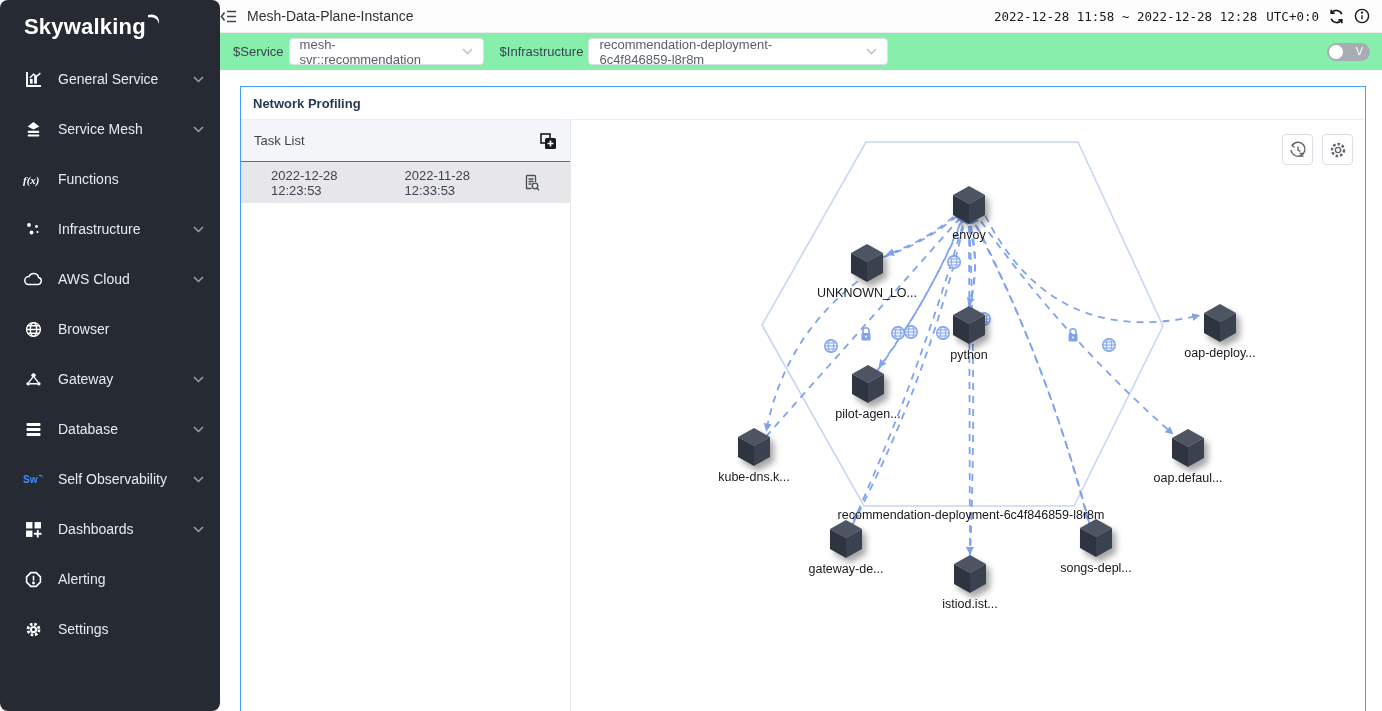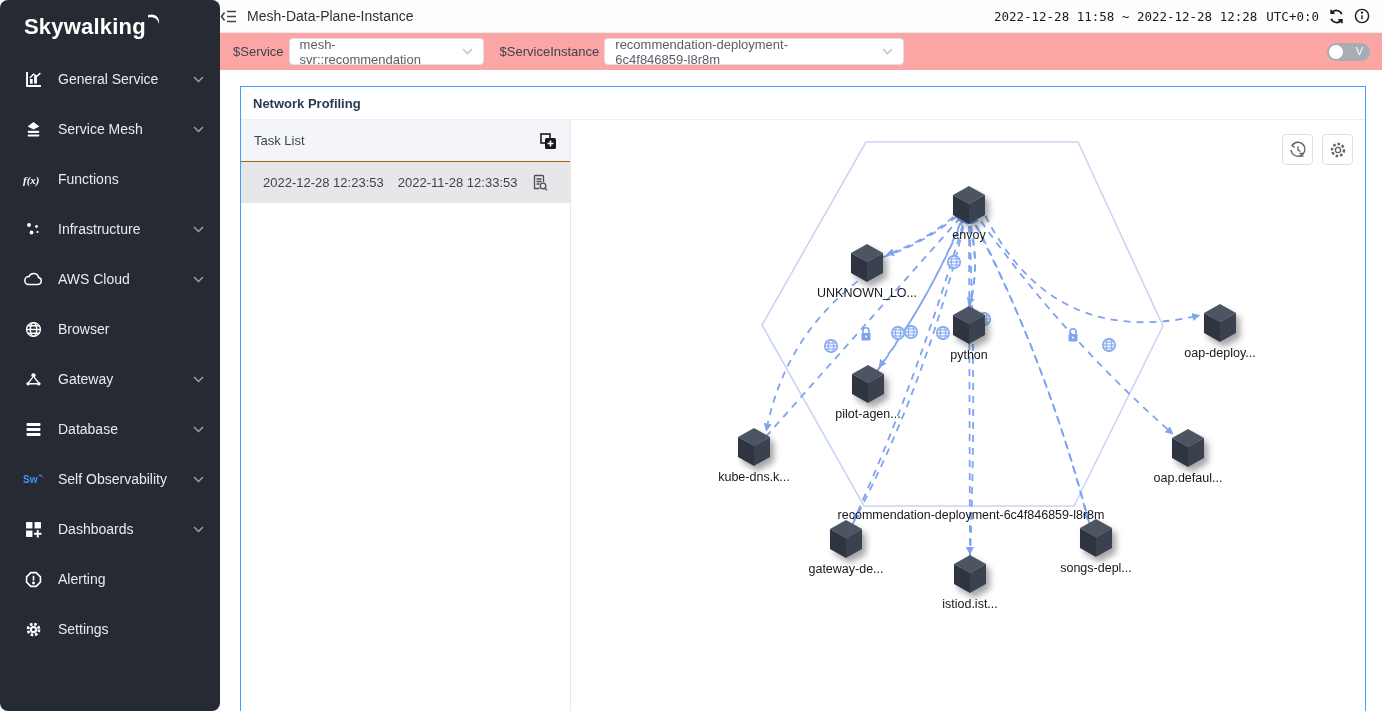--- a/index.html
+++ b/index.html
@@ -30,7 +30,7 @@
   .time-text { font-family:"DejaVu Sans Mono", monospace; font-size:12.5px; color:#17191c; }
   .icon-btn { display:flex; align-items:center; color:#17191c; cursor:pointer; }
 
-  .filterbar { height:37px; background:#fca5a5; display:flex; align-items:center;
+  .filterbar { height:37px; background:#86efac; display:flex; align-items:center;
     padding:0 10px 0 13px; }
   .filter-label { font-size:13px; color:#3d444f; margin-right:5px; }
   .select { background:#fff; border:1px solid #dcdfe6; border-radius:4px; height:27px;

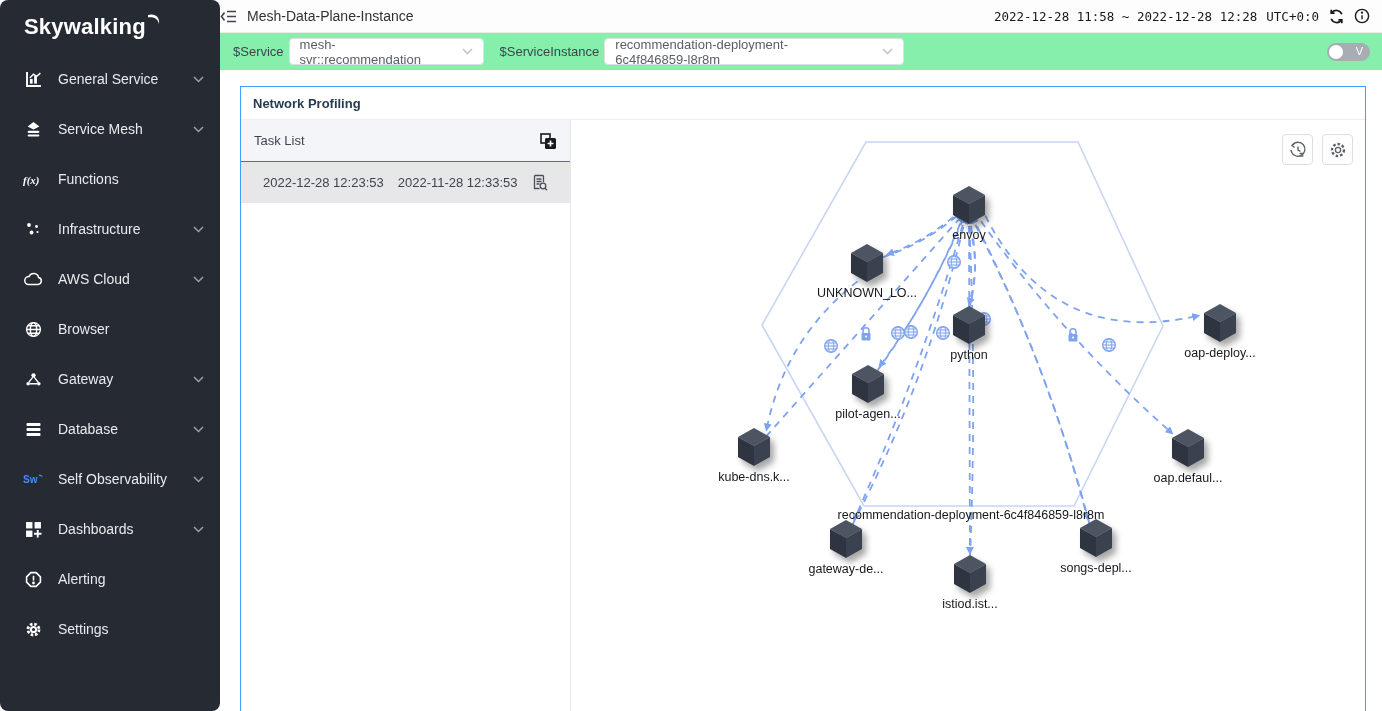--- a/index.html
+++ b/index.html
@@ -286,7 +286,7 @@
           </svg>
       </span>
     </span>
-    <span class="filter-label">$ServiceInstance</span>
+    <span class="filter-label">$Infrastructure</span>
     <span class="select sel-instance">
       <span>recommendation-deployment-6c4f846859-l8r8m</span>
       <span class="chev">

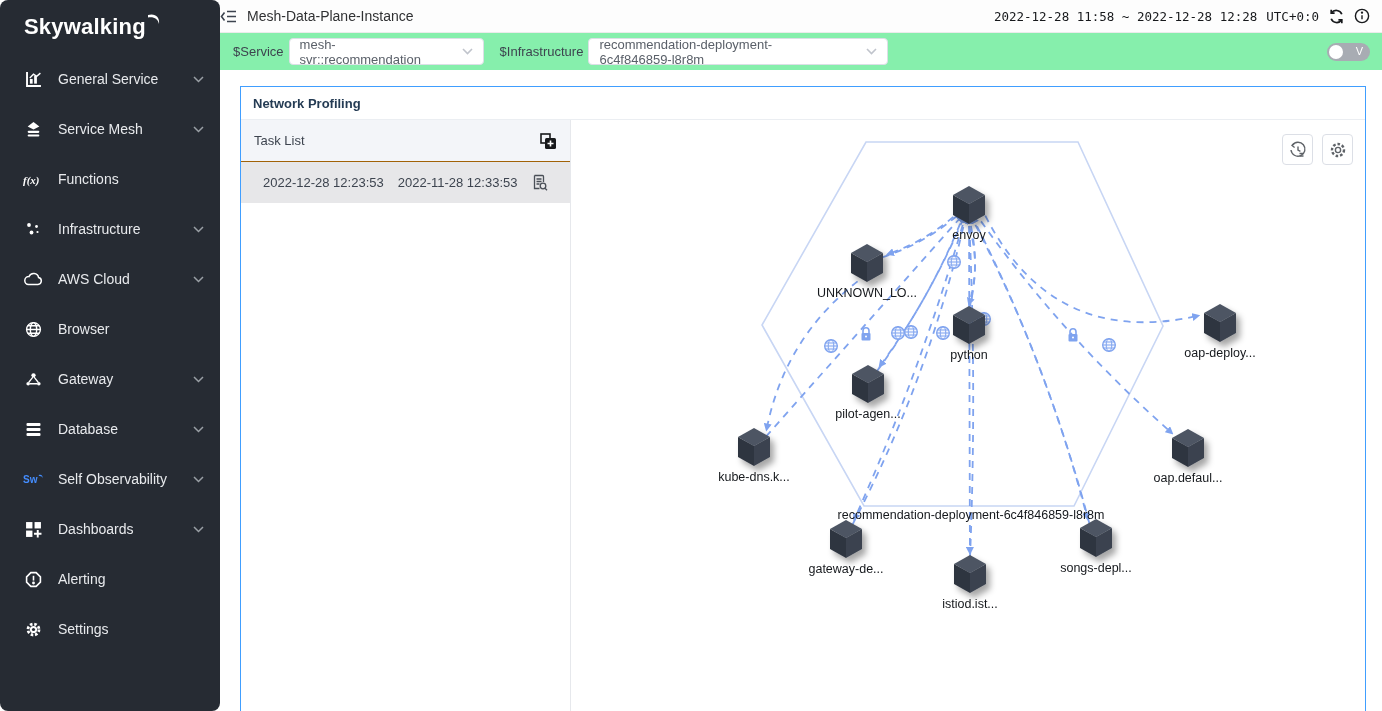--- a/index.html
+++ b/index.html
@@ -58,7 +58,7 @@
     display:flex; align-items:center; padding:0 13px; font-size:13px; color:#3d444f; }
   .add-task { margin-left:auto; display:flex; cursor:pointer; }
   .task-row { height:41px; background:#e7e7e9; display:flex; align-items:center;
-    padding:0 22px; font-size:13px; color:#3d444f; cursor:pointer; }
+    padding:0 30px; font-size:13px; color:#3d444f; cursor:pointer; }
   .task-start { margin-right:14px; }
   .task-view { margin-left:auto; display:flex; cursor:pointer; color:#4a4f57; }
 

